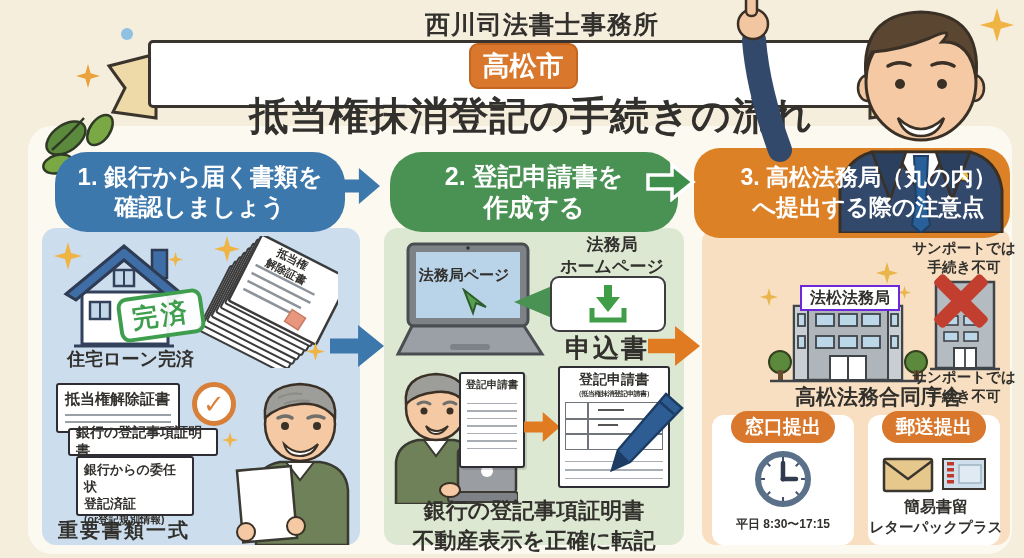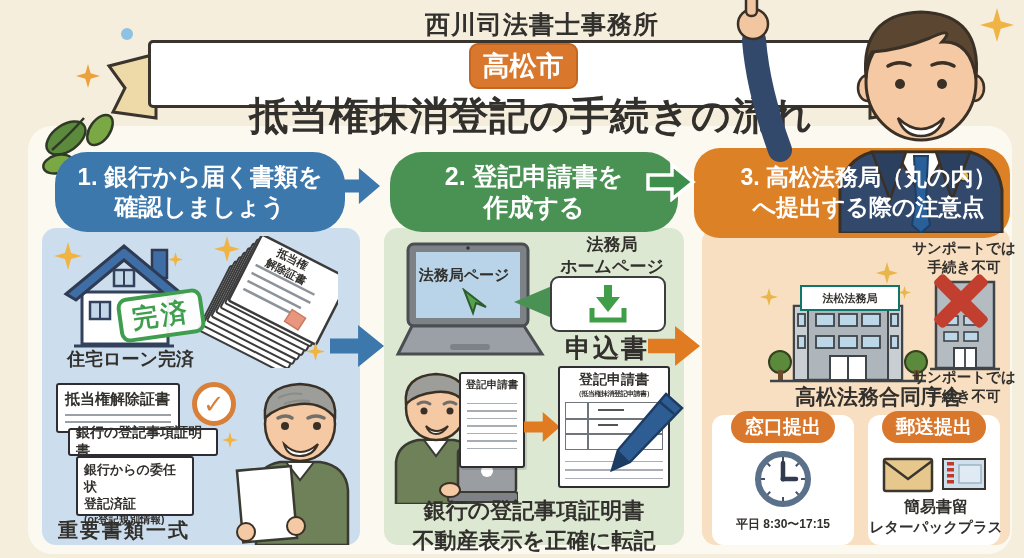--- a/index.html
+++ b/index.html
@@ -66,7 +66,7 @@
   #final-doc .foot{margin:4px 5px 0 5px;height:30px;background:repeating-linear-gradient(#fff,#fff 7px,#a9aeb5 7px,#a9aeb5 8.5px);}
   #step2-caption{left:392px;top:496px;width:284px;font-size:22px;line-height:1.35;z-index:3;}
   
-  #building-sign{left:800px;top:285px;width:96px;height:22px;background:#fff;border:2px solid #0f766e;font-size:11px;font-weight:800;display:flex;align-items:center;justify-content:center;z-index:4;}
+  #building-sign{left:800px;top:285px;width:96px;height:22px;background:#fff;border:2px solid #6d28d9;font-size:16px;font-weight:800;display:flex;align-items:center;justify-content:center;z-index:4;}
   #building-caption{left:745px;top:383px;width:218px;font-size:21px;z-index:3;text-align:right;}
   #warning-top{left:908px;top:239px;width:112px;font-size:14.5px;line-height:1.3;z-index:3;}
   #warning-bottom{left:908px;top:368px;width:112px;font-size:14.5px;line-height:1.3;z-index:3;}

